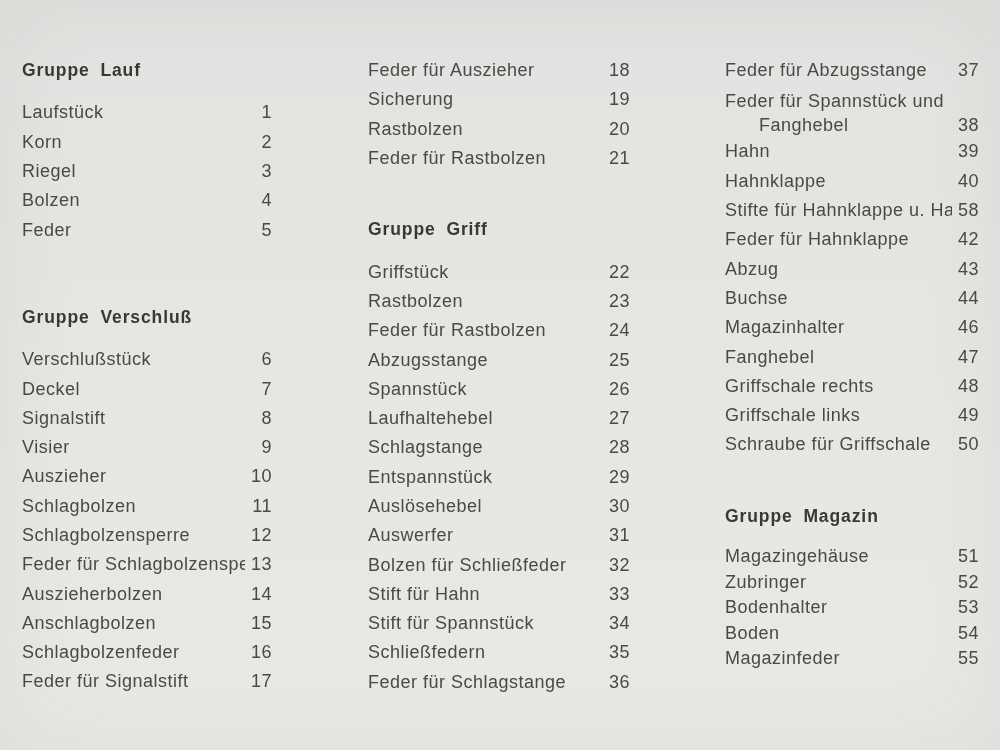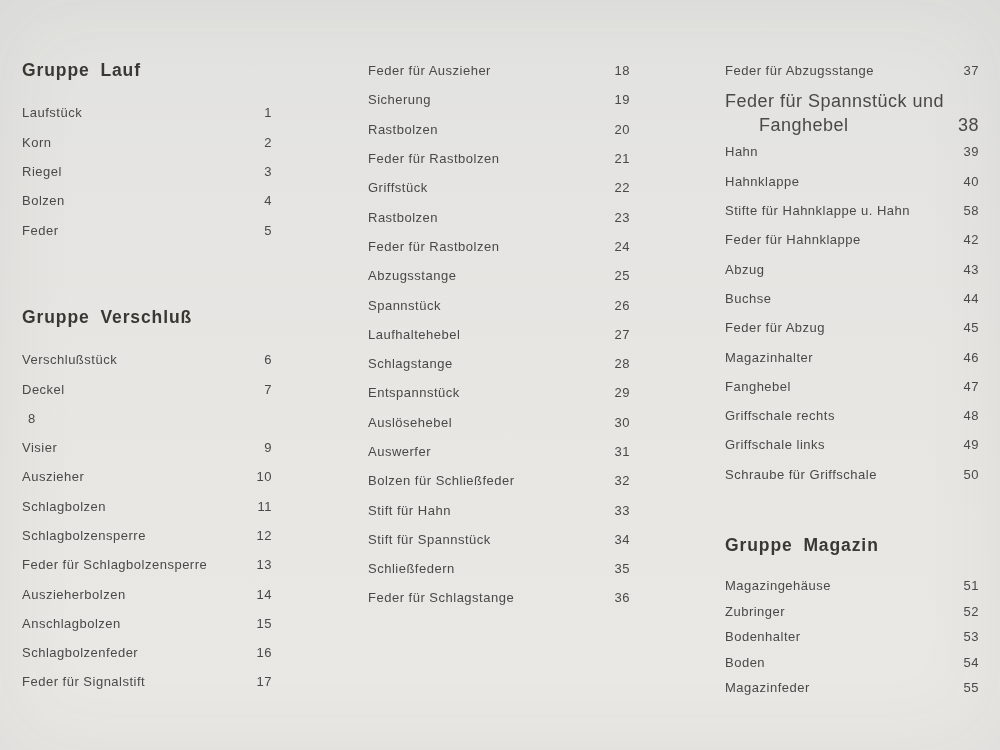--- a/index.html
+++ b/index.html
@@ -28,7 +28,7 @@
 
   .block-item{
     height:29.3px;display:flex;justify-content:space-between;align-items:center;
-    font-size:13px;letter-spacing:0.5px;white-space:nowrap;
+    font-size:18px;letter-spacing:0.5px;white-space:nowrap;
   }
   .col3 .block-heading ~ .block-item{height:25.5px;}
 

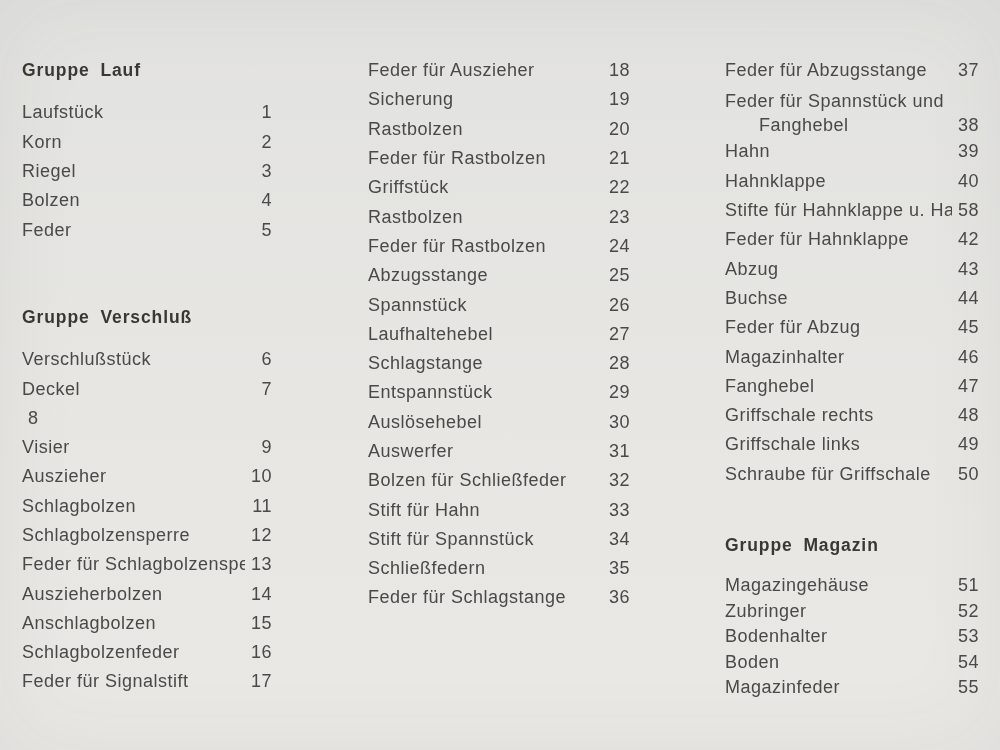--- a/index.html
+++ b/index.html
@@ -137,6 +137,7 @@
           <div class="label">Feder für Rastbolzen</div>
           <div class="num">21</div>
         </div>
+        <div class="block-heading">Gruppe Griff</div>
         <div class="block-item">
           <div class="label">Griffstück</div>
           <div class="num">22</div>

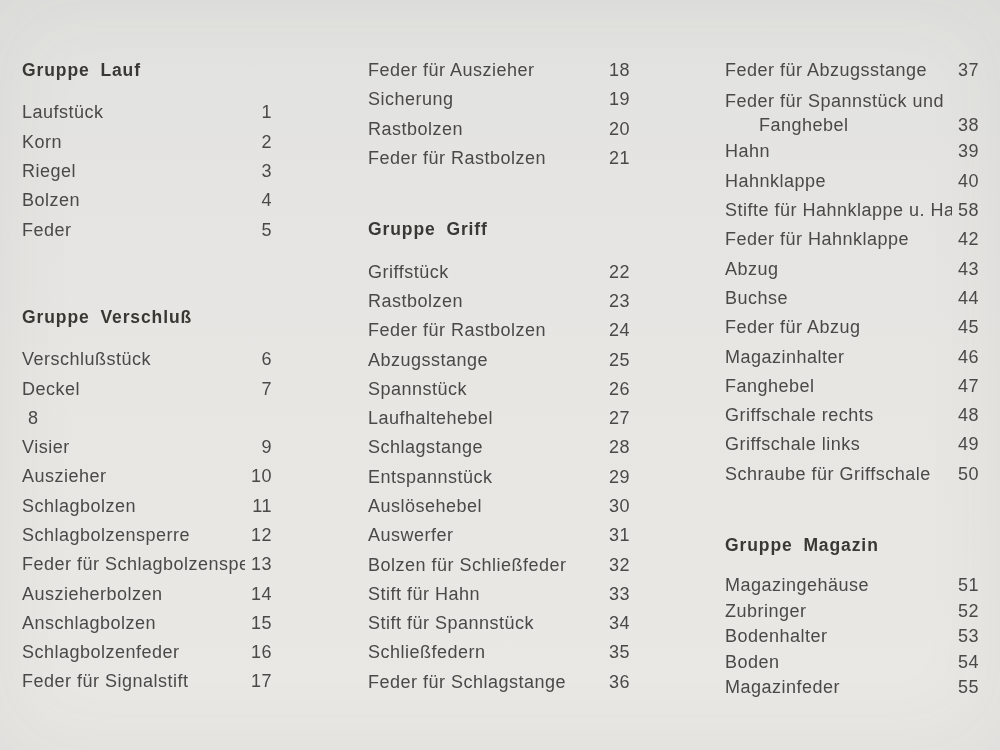--- a/index.html
+++ b/index.html
@@ -236,10 +236,6 @@
           <div class="num">44</div>
         </div>
         <div class="block-item">
-          <div class="label">Feder für Abzug</div>
-          <div class="num">45</div>
-        </div>
-        <div class="block-item">
           <div class="label">Magazinhalter</div>
           <div class="num">46</div>
         </div>

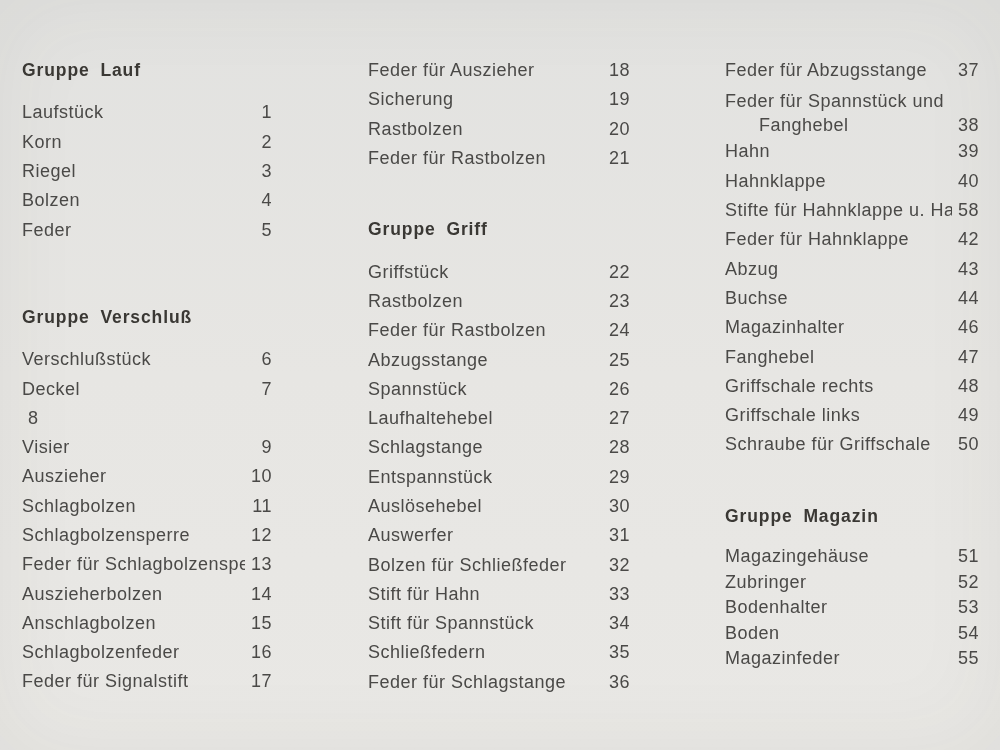--- a/index.html
+++ b/index.html
@@ -81,6 +81,7 @@
           <div class="num">7</div>
         </div>
         <div class="block-item">
+          <div class="label">Signalstift</div>
           <div class="num">8</div>
         </div>
         <div class="block-item">

